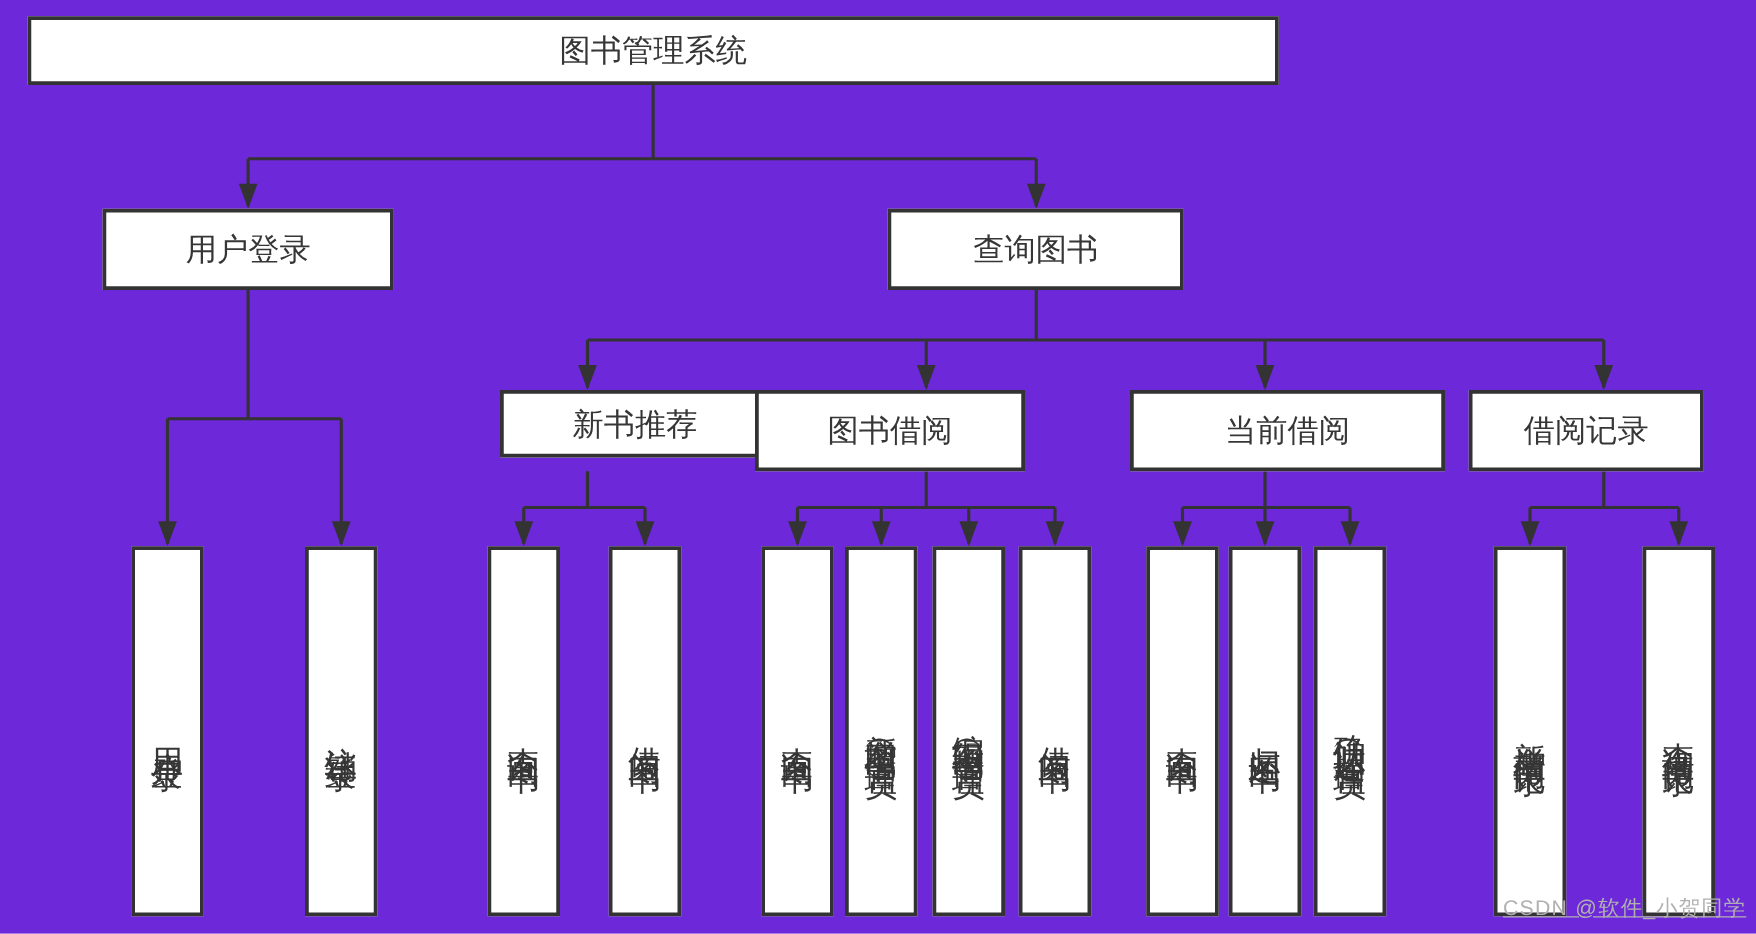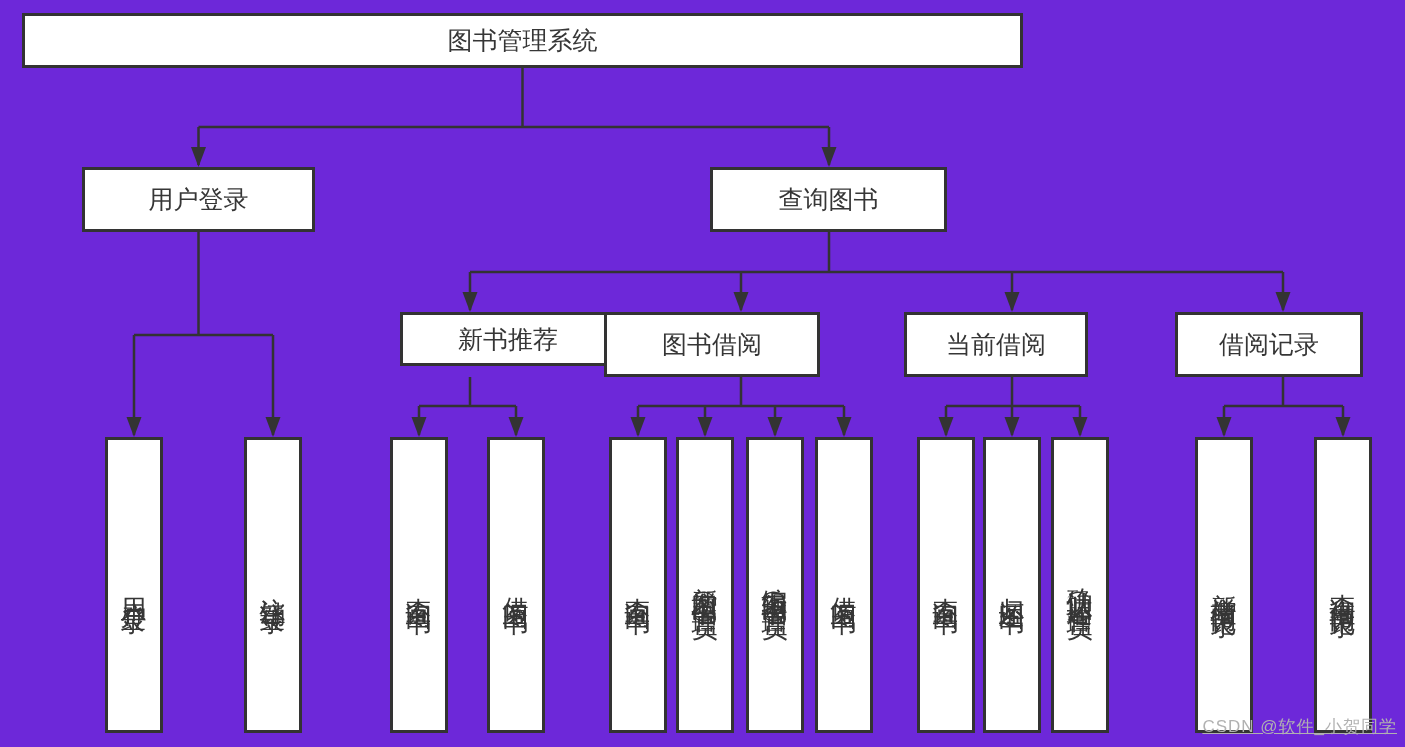--- a/index.html
+++ b/index.html
@@ -83,7 +83,7 @@
 
   <div class="box" style="left:362px; top:312px; width:216px; height:54px;margin-left:38px;">新书推荐</div>
   <div class="box" style="left:604px; top:312px; width:216px; height:65px;">图书借阅</div>
-  <div class="box" style="left:904px; top:312px; width:184px; height:65px;">当前借阅</div>
+  <div class="box" style="left:904px; top:312px; width:252px; height:65px;">当前借阅</div>
   <div class="box" style="left:1175px; top:312px; width:188px; height:65px;">借阅记录</div>
 
   <div class="vbox" style="left:105px; top:437px; width:58px; height:296px;">

